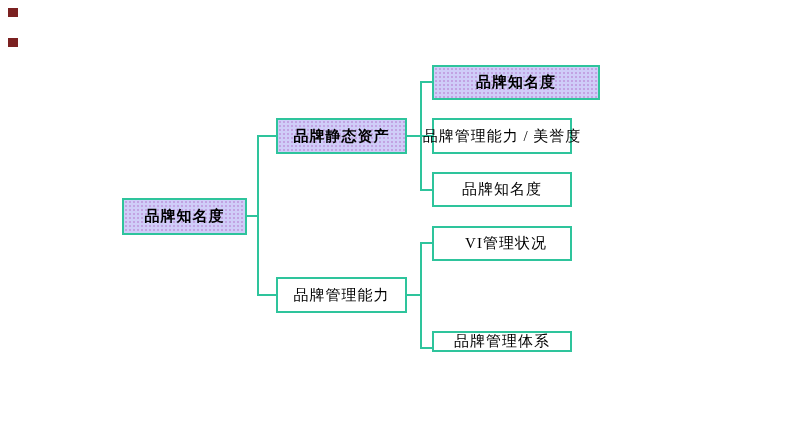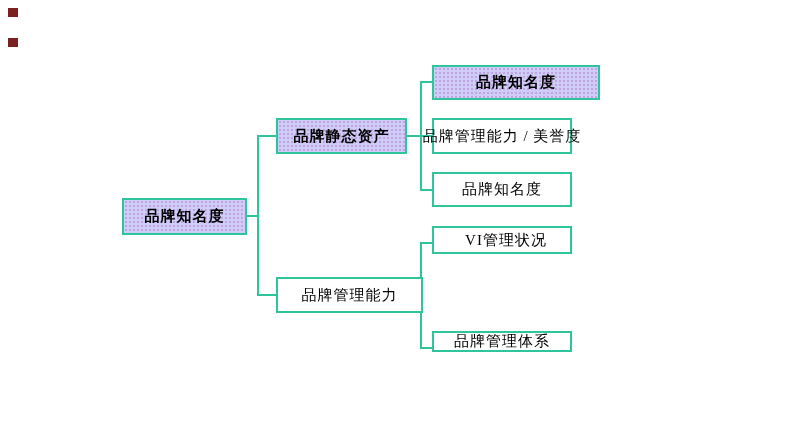--- a/index.html
+++ b/index.html
@@ -55,7 +55,7 @@
   #n-awareness   { left:432px; top:65px;  width:168px; height:35px; }
   #n-satisfaction{ left:432px; top:118px; width:140px; height:36px; }
   #n-personality { left:432px; top:172px; width:140px; height:35px; }
-  #n-vi          { left:432px; top:226px; width:140px; height:28px;padding-left:8px; }
+  #n-vi          { left:432px; top:226px; width:140px; height:35px;padding-left:8px; }
   #n-system      { left:432px; top:331px; width:140px; height:21px; }
   
   #c-stub-root      { left:246px; top:215px; width:13px; }

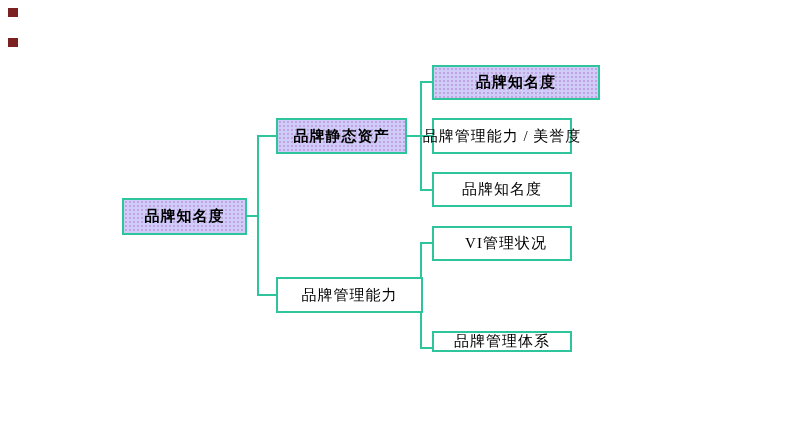--- a/index.html
+++ b/index.html
@@ -51,7 +51,7 @@
   
   #n-root        { left:122px; top:198px; width:125px; height:37px; }
   #n-static      { left:276px; top:118px; width:131px; height:36px; }
-  #n-capability  { left:276px; top:277px; width:147px; height:36px; }
+  #n-capability  { left:276px; top:277px; width:131px; height:36px; }
   #n-awareness   { left:432px; top:65px;  width:168px; height:35px; }
   #n-satisfaction{ left:432px; top:118px; width:140px; height:36px; }
   #n-personality { left:432px; top:172px; width:140px; height:35px; }

